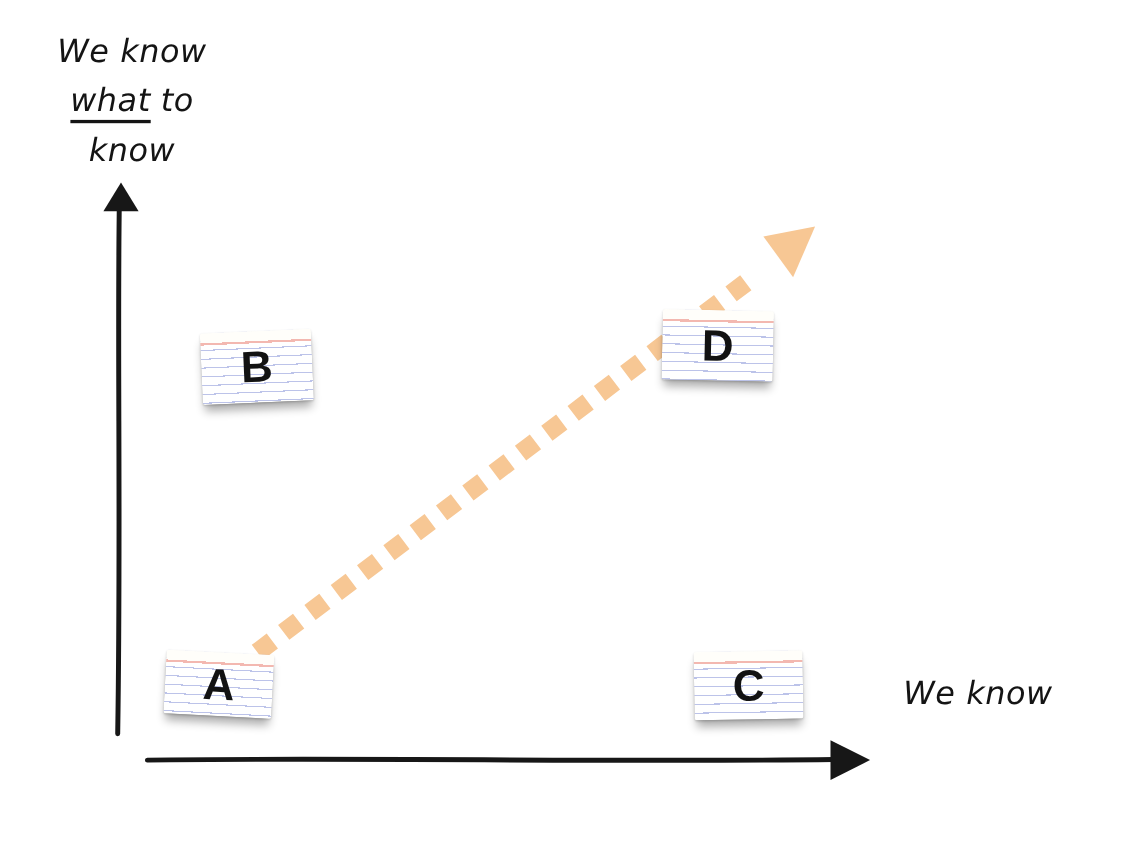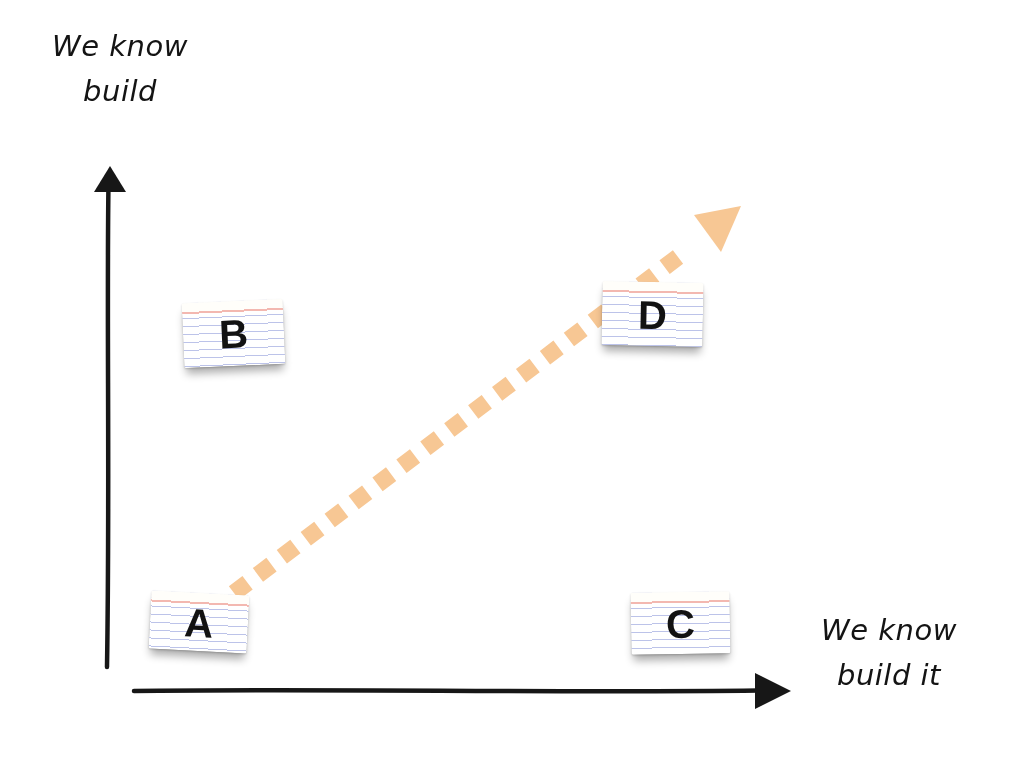--- a/index.html
+++ b/index.html
@@ -88,6 +88,9 @@
 
   <div class="axis-label label-y">
     <div class="line">We know</div>
+    <div class="line">
+      <span class="u">what</span><span class="rest">to</span>
+    </div>
     <div class="line">build</div>
   </div>
 

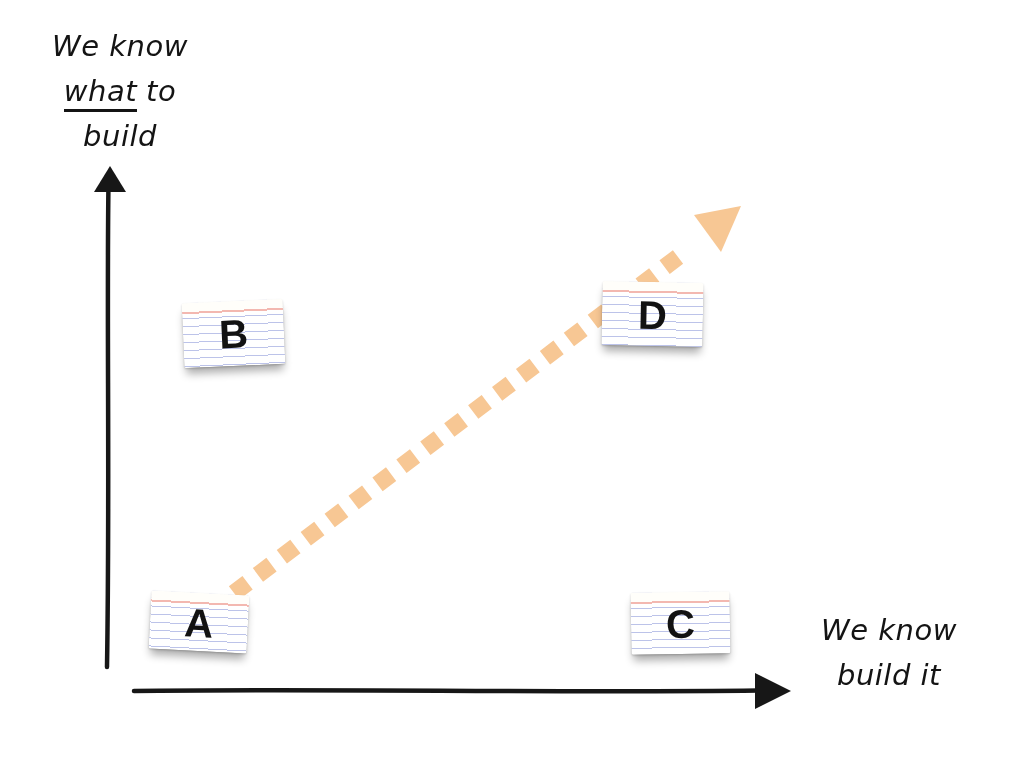--- a/index.html
+++ b/index.html
@@ -91,7 +91,7 @@
     <div class="line">
       <span class="u">what</span><span class="rest">to</span>
     </div>
-    <div class="line">build</div>
+    <div class="line">know</div>
   </div>
 
   <div class="axis-label label-x">

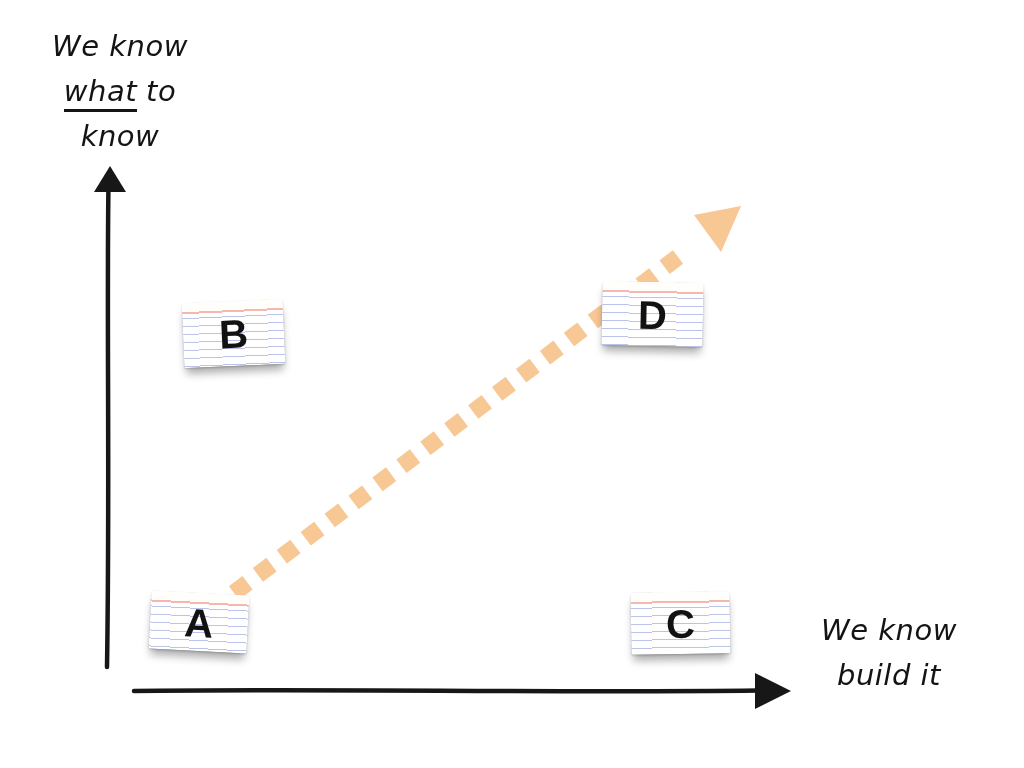--- a/index.html
+++ b/index.html
@@ -96,7 +96,6 @@
 
   <div class="axis-label label-x">
     <div class="line">We know</div>
-    <div class="line">build it</div>
   </div>
 
   <div class="note note-a">

